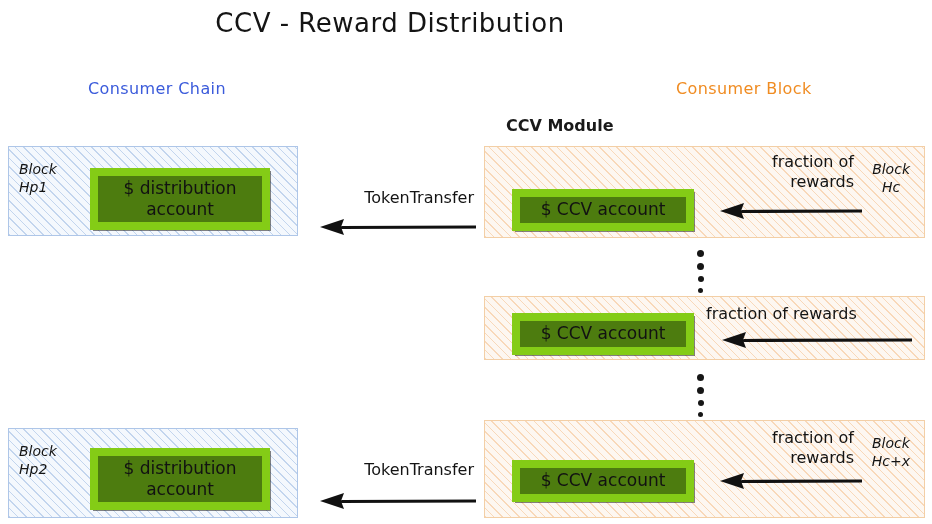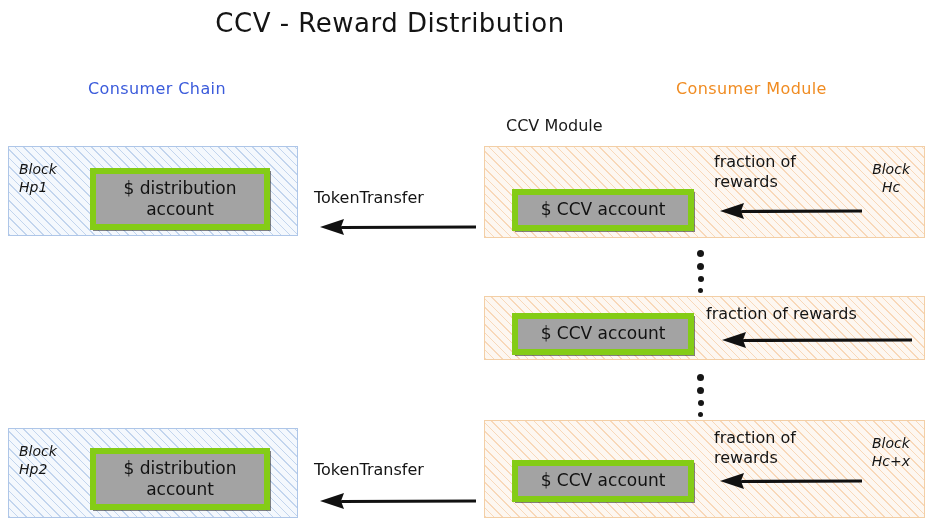--- a/index.html
+++ b/index.html
@@ -143,7 +143,7 @@
 <div id="diagram-title">CCV - Reward Distribution</div>
 
 <div class="chain-label" id="provider-chain-label">Consumer Chain</div>
-<div class="chain-label" id="consumer-chain-label">Consumer Module</div>
+<div class="chain-label" id="consumer-chain-label">Consumer Block</div>
 <div id="ccv-module-label">CCV Module</div>
 
 <div class="chain-block provider" style="left:8px; top:146px; width:290px; height:90px;">

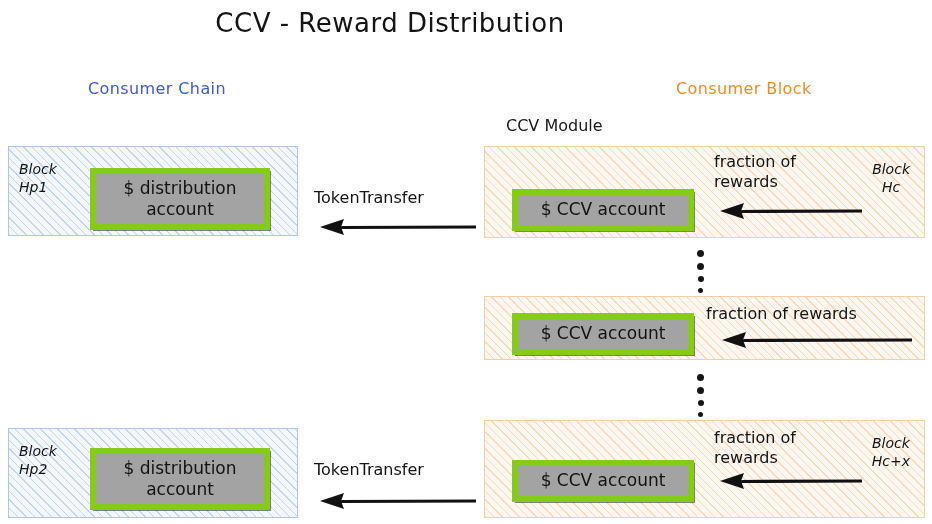--- a/index.html
+++ b/index.html
@@ -52,6 +52,7 @@
     font-size: 16px;
     color: #1a1a1a;
     white-space: nowrap;
+    font-weight: bold;
   }
 
   

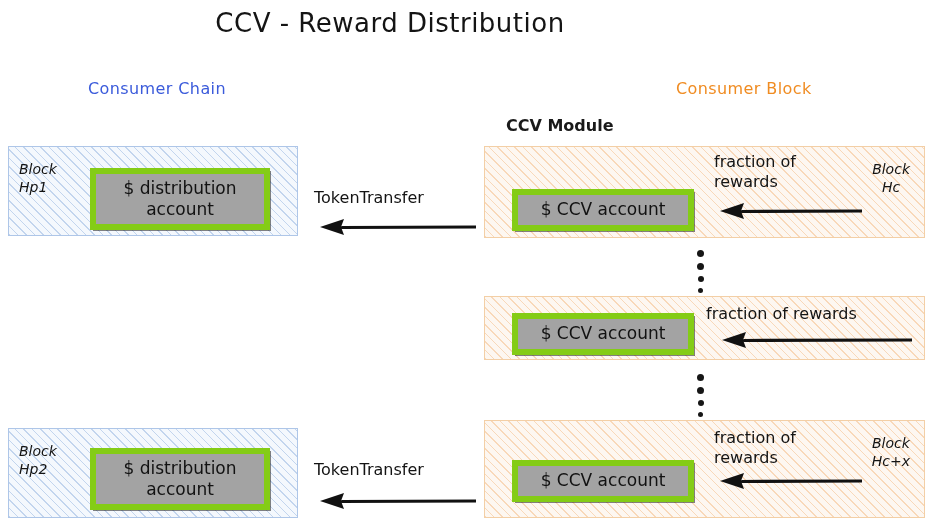--- a/index.html
+++ b/index.html
@@ -122,7 +122,7 @@
     line-height: 1.25;
     color: #141414;
     white-space: pre-line;
-    text-align: left;
+    text-align: right;
   }
 
   

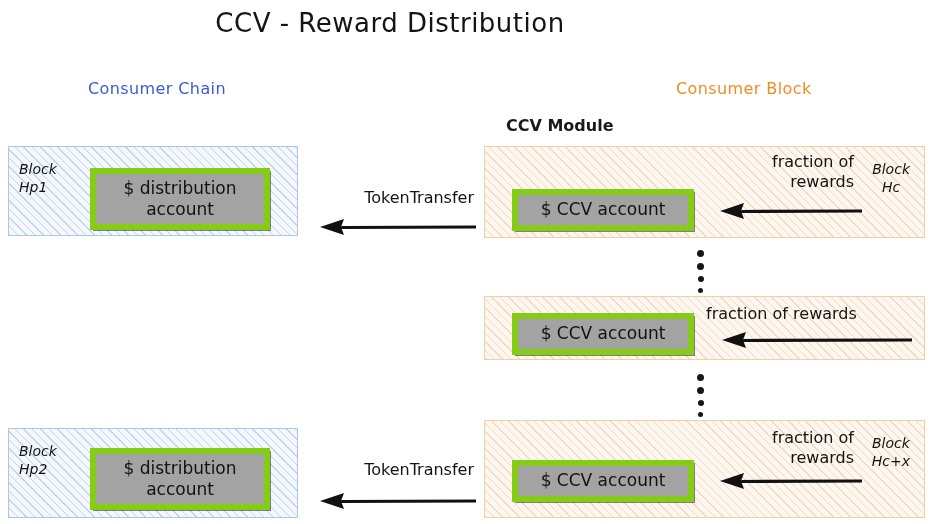--- a/index.html
+++ b/index.html
@@ -101,8 +101,8 @@
   .account-box {
     position: absolute;
     box-sizing: border-box;
-    background: #a3a3a3;
-    border: 6px solid #84cc16;
+    background: #4d7c0f;
+    border: 8px solid #84cc16;
     box-shadow: 2px 2px 0 -1px rgba(30,30,30,0.55);
     display: flex;
     align-items: center;

